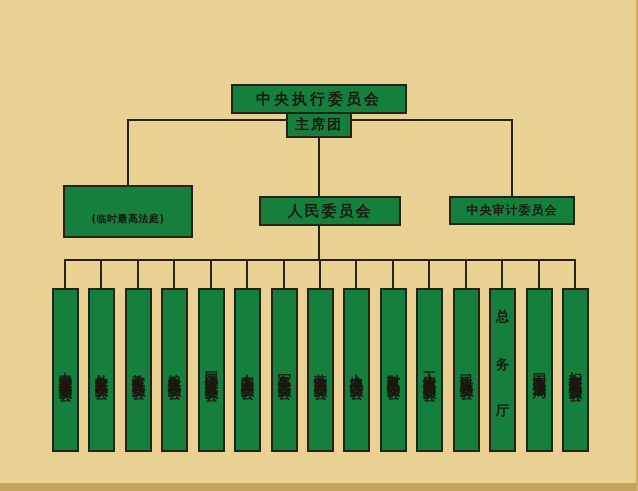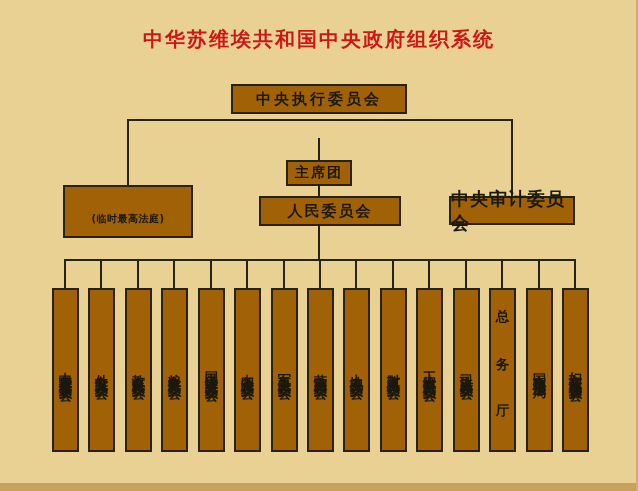--- a/index.html
+++ b/index.html
@@ -82,7 +82,6 @@
 
 <div id="stage">
 
-  <div id="chart-title">中华苏维埃共和国中央政府组织系统</div>
 
   <div class="box" id="node-cec">
     <span>中央执行委员会</span>

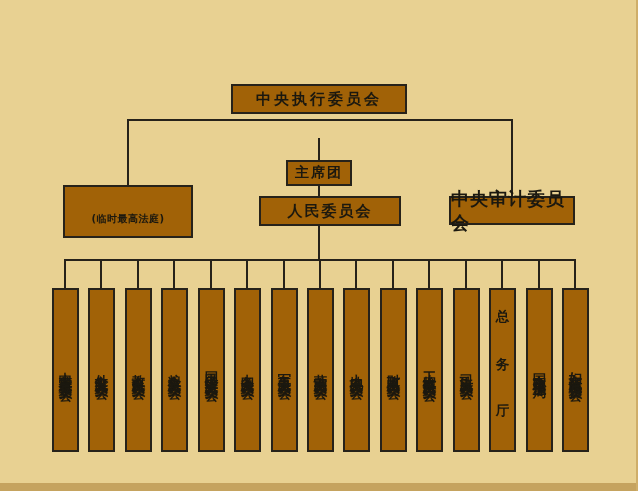--- a/index.html
+++ b/index.html
@@ -30,13 +30,14 @@
     position: absolute;
     box-sizing: border-box;
     border: 2px solid #26221a;
-    background: #a16207;
+    background: #15803d;
     display: flex;
     align-items: center;
     justify-content: center;
     font-weight: bold;
     color: #1b180f;
     z-index: 2;
+    text-align: center;
   }
   .line {
     position: absolute;

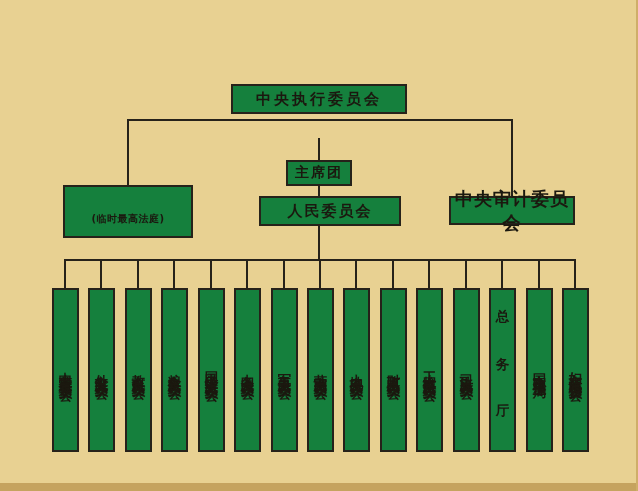--- a/index.html
+++ b/index.html
@@ -46,7 +46,7 @@
   }
   
   #node-cec { left: 231px; top: 84px; width: 176px; height: 30px; font-size: 15px; letter-spacing: 3px; }
-  #node-presidium { left: 286px; top: 112px; width: 66px; height: 26px; font-size: 14px; letter-spacing: 2px; margin-top: 48px; }
+  #node-presidium { left: 286px; top: 112px; width: 66px; height: 26px; font-size: 14px; letter-spacing: 2px; }
   
   #h-branch { left: 127px; top: 119px; width: 386px; height: 2px; }
   #v-left   { left: 127px; top: 119px; width: 2px; height: 66px; }

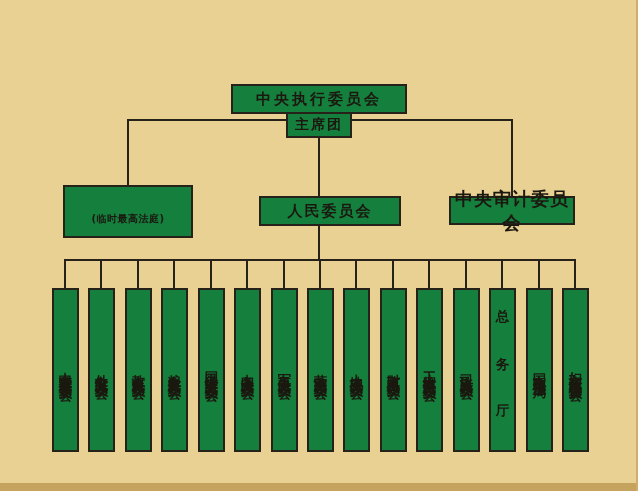--- a/index.html
+++ b/index.html
@@ -57,7 +57,7 @@
   #node-court .main { font-size: 15px; letter-spacing: 2px; }
   #node-court .sub  { font-size: 10px; letter-spacing: 0.5px; margin-top: 16px; }
   #node-people { left: 259px; top: 196px; width: 142px; height: 30px; font-size: 15px; letter-spacing: 2px; }
-  #node-audit  { left: 449px; top: 196px; width: 126px; height: 29px; font-size: 18px; letter-spacing: 1px; }
+  #node-audit  { left: 449px; top: 196px; width: 126px; height: 29px; font-size: 12px; letter-spacing: 1px; }
   
   #v-mid2 { left: 318px; top: 226px; width: 2px; height: 33px; }
   #h-dist { left: 64px;  top: 259px; width: 512px; height: 2px; }

